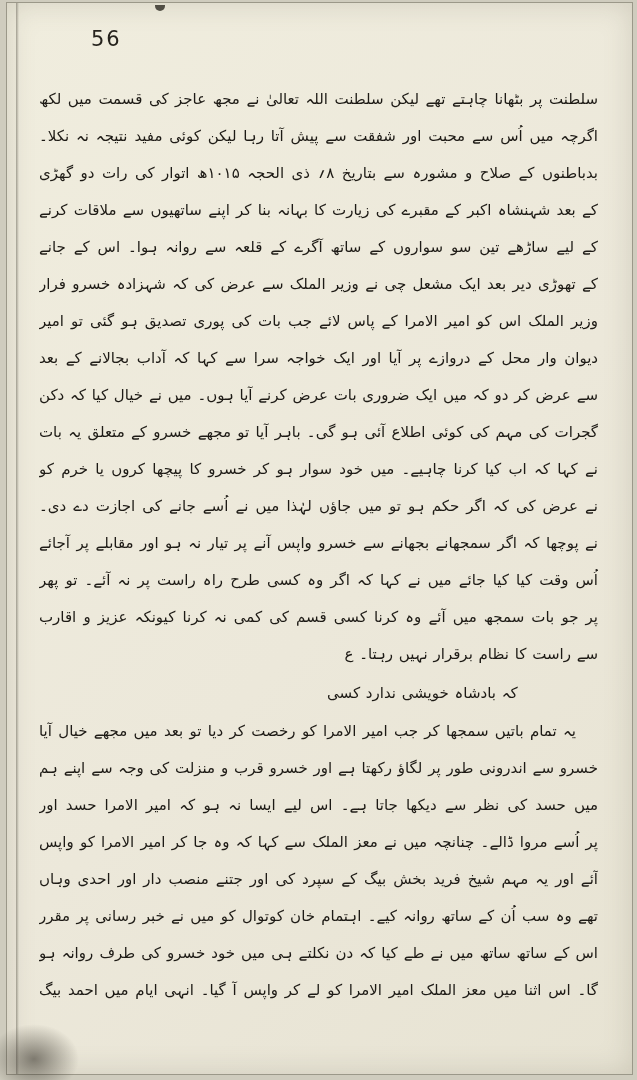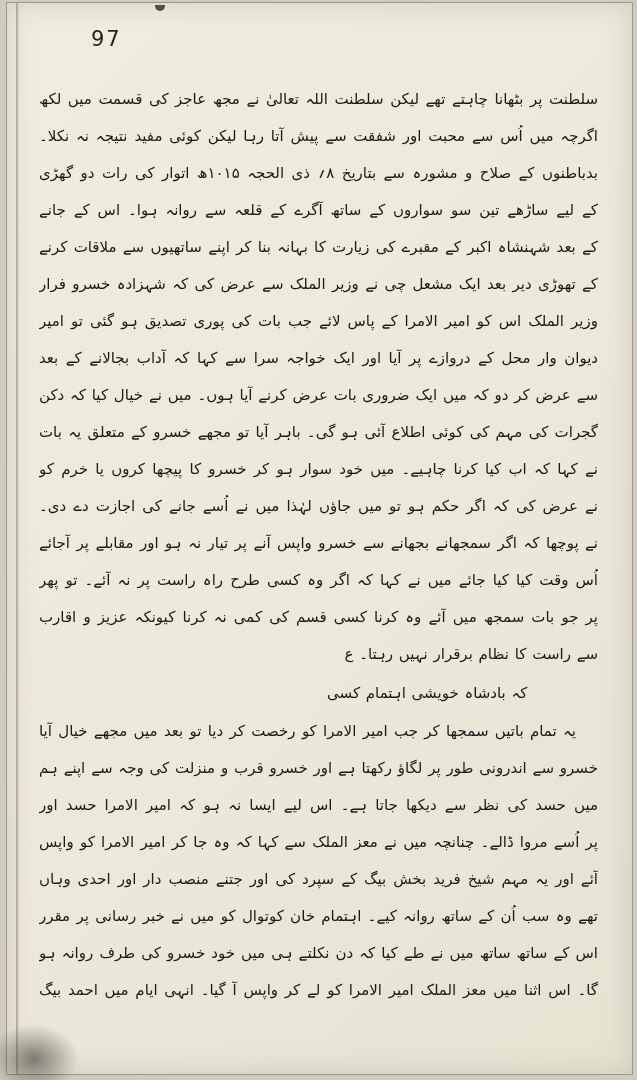--- a/index.html
+++ b/index.html
@@ -60,7 +60,7 @@
   <div class="left-crease"></div>
   <div class="scan-speck"></div>
 
-  <div class="page-number">97</div>
+  <div class="page-number">56</div>
 
   <div class="text-block">
     <div class="line">سلطنت پر بٹھانا چاہتے تھے لیکن سلطنت اللہ تعالیٰ نے مجھ عاجز کی قسمت میں لکھ دی تھی</div>

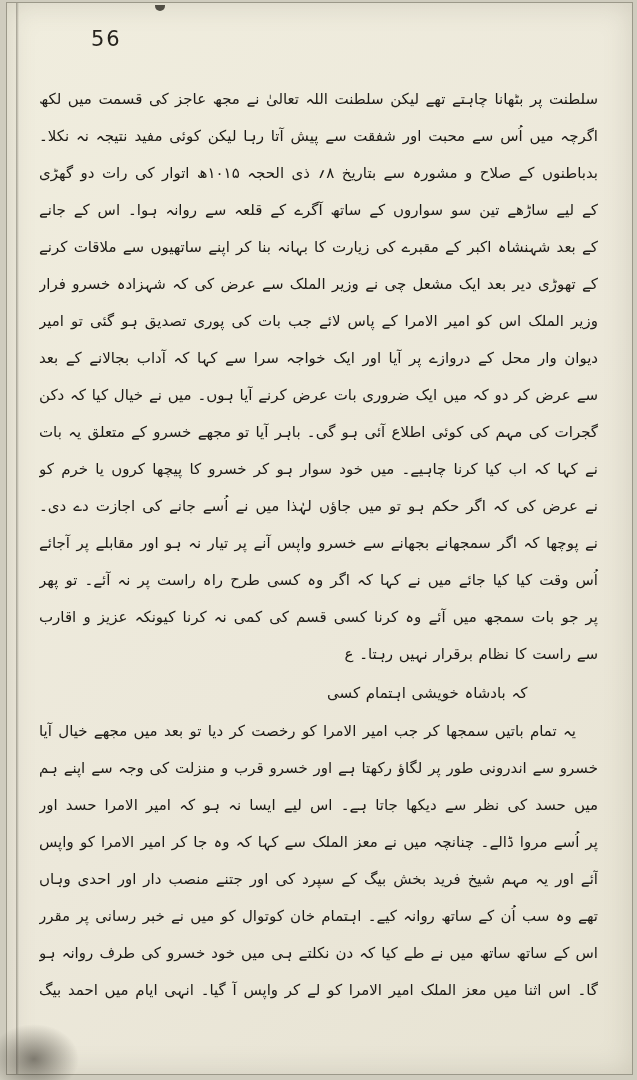--- a/index.html
+++ b/index.html
@@ -66,8 +66,8 @@
     <div class="line">سلطنت پر بٹھانا چاہتے تھے لیکن سلطنت اللہ تعالیٰ نے مجھ عاجز کی قسمت میں لکھ دی تھی</div>
     <div class="line">اگرچہ میں اُس سے محبت اور شفقت سے پیش آتا رہا لیکن کوئی مفید نتیجہ نہ نکلا۔ آخر کار کچھ</div>
     <div class="line">بدباطنوں کے صلاح و مشورہ سے بتاریخ ۸؍ ذی الحجہ ۱۰۱۵ھ اتوار کی رات دو گھڑی گزرنے</div>
+    <div class="line">کے بعد شہنشاہ اکبر کے مقبرے کی زیارت کا بہانہ بنا کر اپنے ساتھیوں سے ملاقات کرنے</div>
     <div class="line">کے لیے ساڑھے تین سو سواروں کے ساتھ آگرے کے قلعہ سے روانہ ہوا۔ اس کے جانے</div>
-    <div class="line">کے بعد شہنشاہ اکبر کے مقبرے کی زیارت کا بہانہ بنا کر اپنے ساتھیوں سے ملاقات کرنے</div>
     <div class="line">کے تھوڑی دیر بعد ایک مشعل چی نے وزیر الملک سے عرض کی کہ شہزادہ خسرو فرار ہو گیا</div>
     <div class="line">وزیر الملک اس کو امیر الامرا کے پاس لائے جب بات کی پوری تصدیق ہو گئی تو امیر الامرا</div>
     <div class="line">دیوان وار محل کے دروازے پر آیا اور ایک خواجہ سرا سے کہا کہ آداب بجالانے کے بعد شہنشاہ</div>

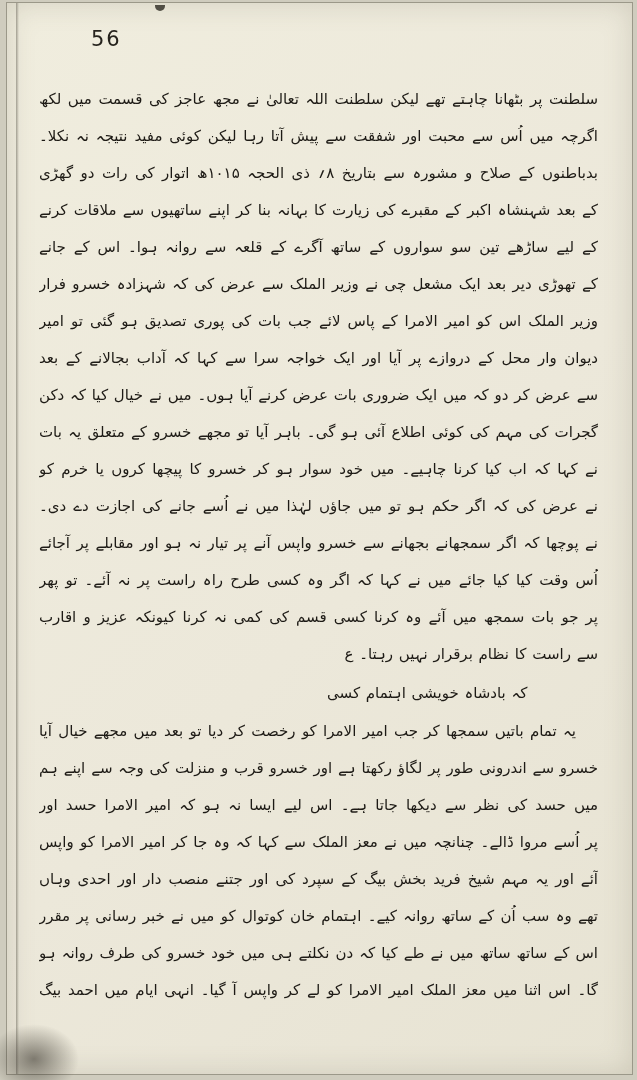--- a/index.html
+++ b/index.html
@@ -80,7 +80,7 @@
     <div class="line">پر جو بات سمجھ میں آئے وہ کرنا کسی قسم کی کمی نہ کرنا کیونکہ عزیز و اقارب کی رعایت کرنے</div>
     <div class="line end-short">سے راست کا نظام برقرار نہیں رہتا۔ ع</div>
 
-    <div class="line verse">کہ بادشاہ خویشی اہتمام کسی</div>
+    <div class="line verse">کہ بادشاہ خویشی ندارد کسی</div>
 
     <div class="line indent">یہ تمام باتیں سمجھا کر جب امیر الامرا کو رخصت کر دیا تو بعد میں مجھے خیال آیا کہ یہ</div>
     <div class="line">خسرو سے اندرونی طور پر لگاؤ رکھتا ہے اور خسرو قرب و منزلت کی وجہ سے اپنے ہم سروں</div>

